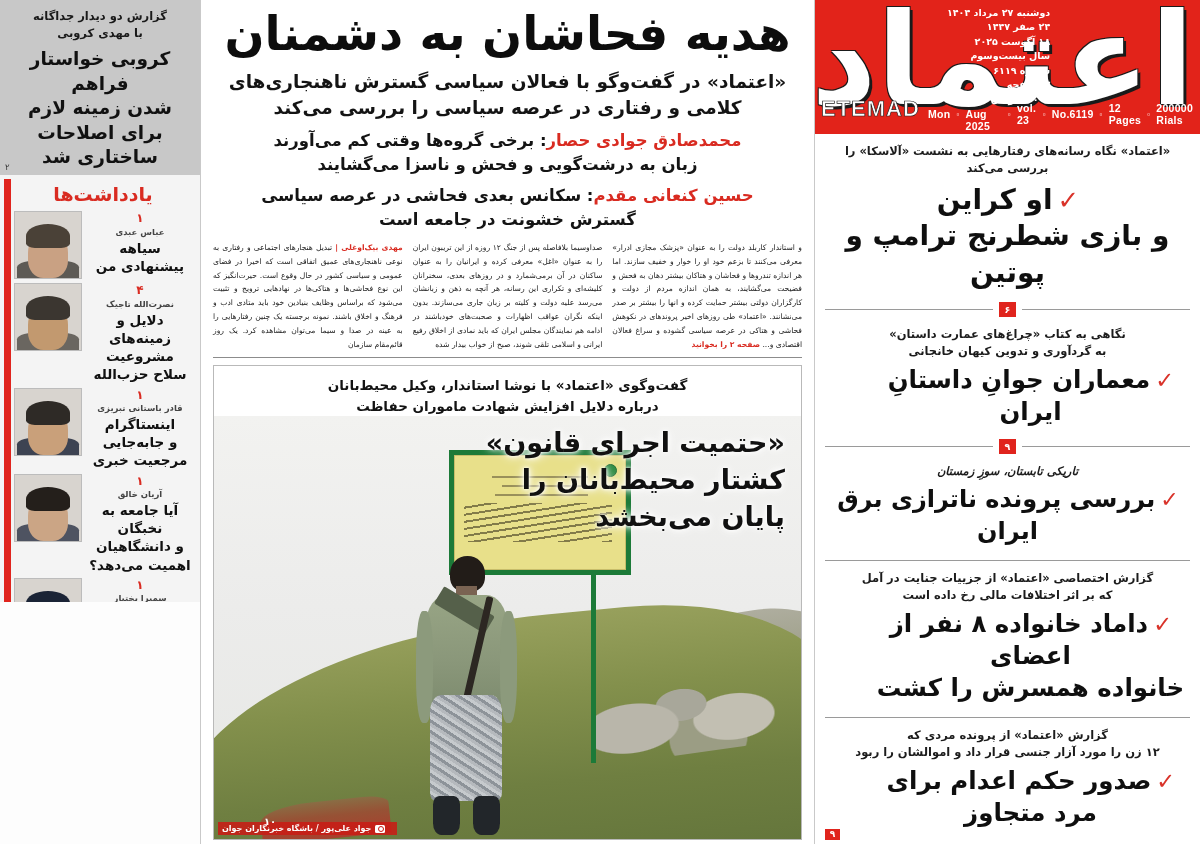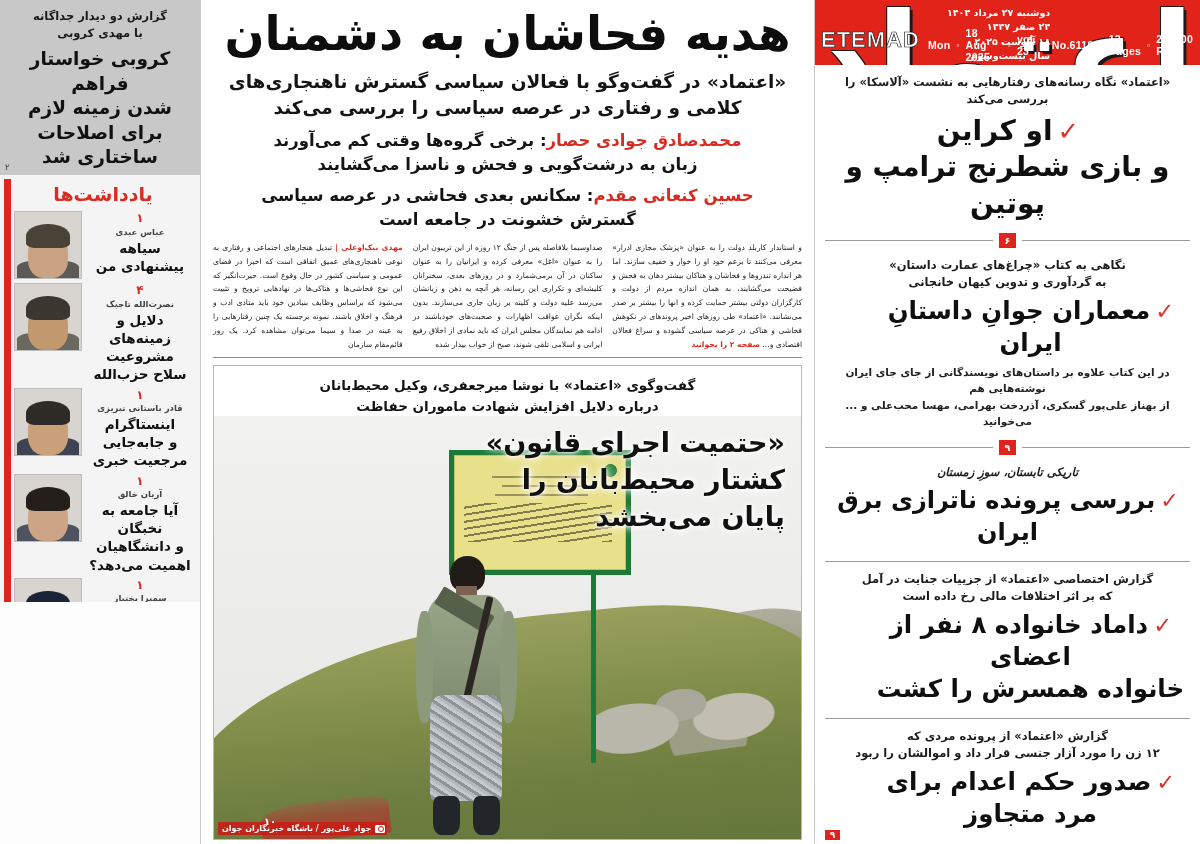--- a/index.html
+++ b/index.html
@@ -584,8 +584,6 @@
           <div class="teaser-lead" style="white-space: pre-line;">نگاهی به کتاب «چراغ‌های عمارت داستان»
 به گردآوری و تدوین کیهان خانجانی</div>
           <div class="teaser-head sm"><span class="check">✓</span><span style="white-space: pre-line;">معماران جوانِ داستانِ ایران</span></div>
-          <div class="teaser-foot" style="white-space: pre-line;">در این کتاب علاوه بر داستان‌های نویسندگانی از جای جای ایران نوشته‌هایی هم
-از بهناز علی‌پور گسکری، آذردخت بهرامی، مهسا محب‌علی و ... می‌خوانید</div>
         </div>
         <div class="sep">
           <span class="ln"></span>

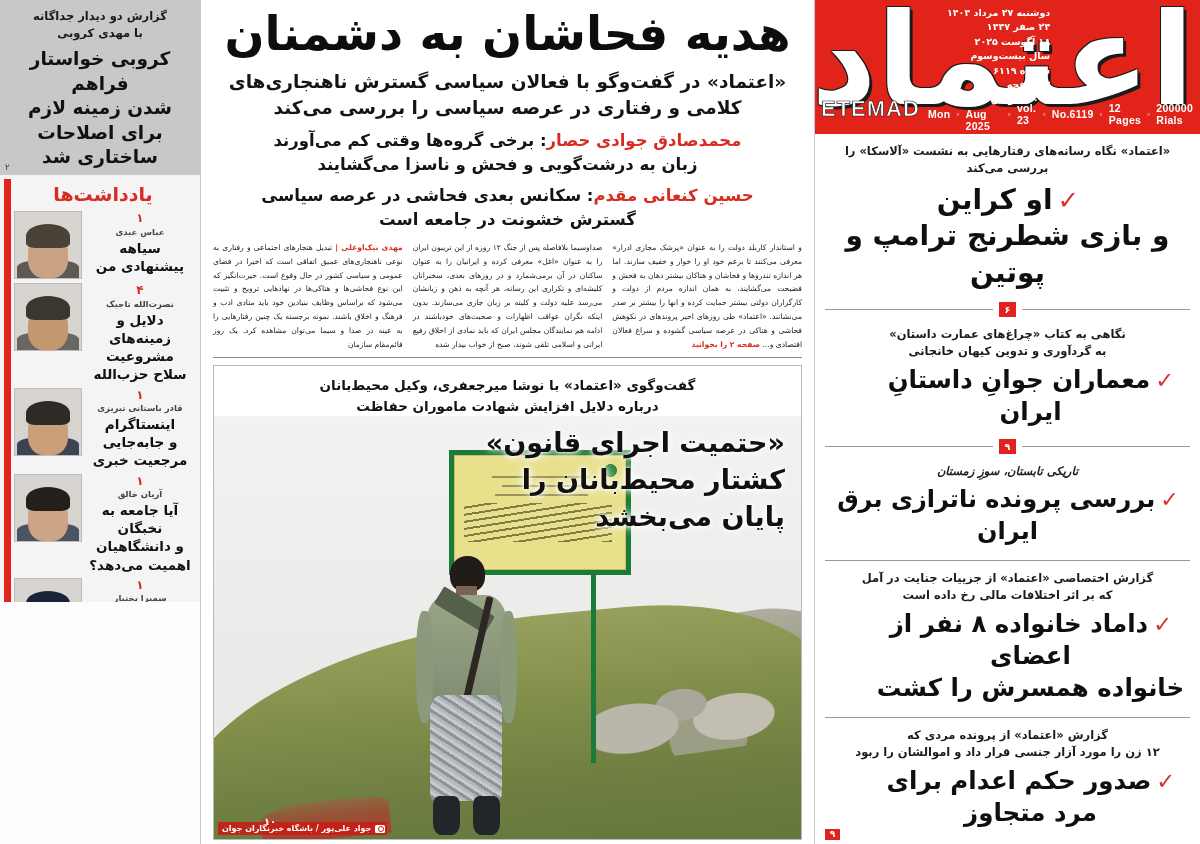--- a/index.html
+++ b/index.html
@@ -488,7 +488,7 @@
     </div>
 
     <div class="photo-block">
-      <div class="pb-kicker" style="white-space: pre-line;">گفت‌وگوی «اعتماد» با نوشا میرجعفری، وکیل محیط‌بانان
+      <div class="pb-kicker" style="white-space: pre-line;">گفت‌وگوی «اعتماد» با نوشا استاندار، وکیل محیط‌بانان
 درباره دلایل افزایش شهادت ماموران حفاظت</div>
 
       <div class="pb-stage">

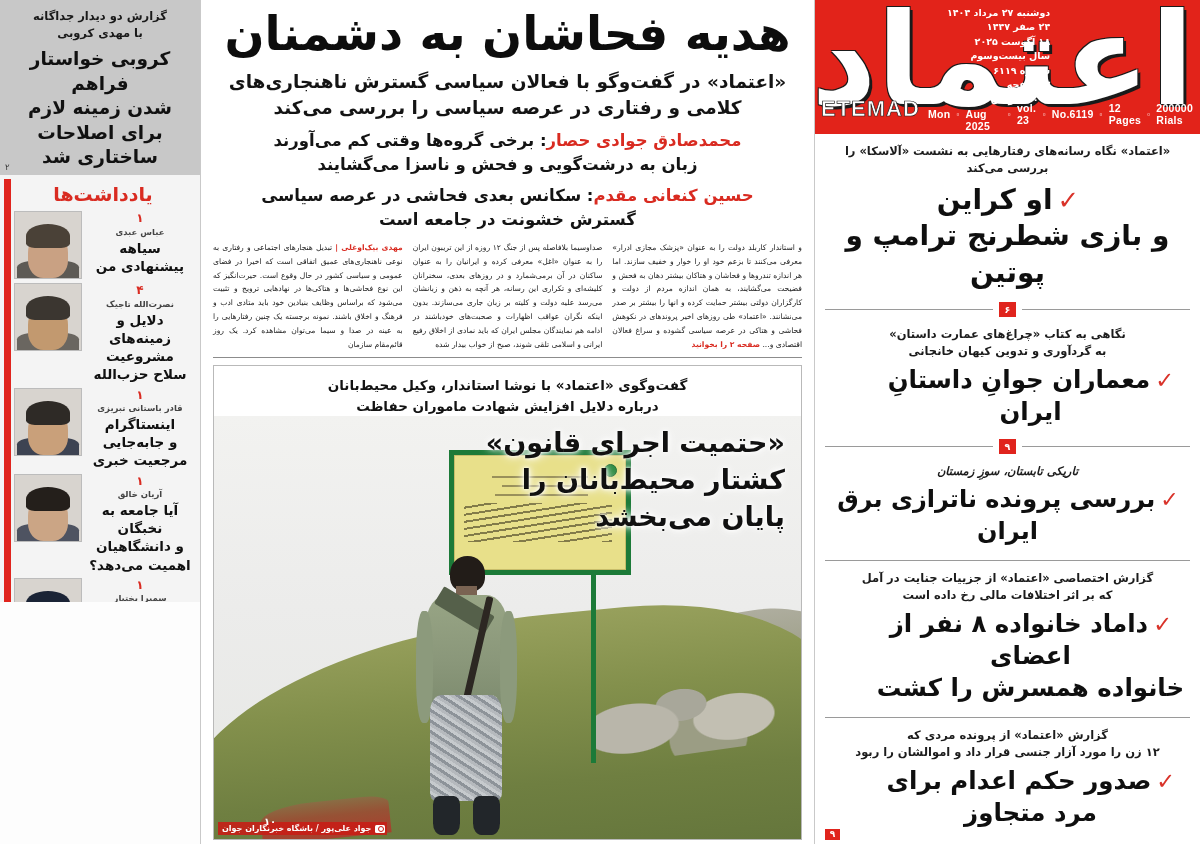--- a/index.html
+++ b/index.html
@@ -245,7 +245,7 @@
     position: absolute; left: 4px; bottom: 4px; z-index: 6;
     display: flex; align-items: center; gap: 4px;
     background: rgba(200,28,22,.88); color: #fff;
-    font-size: 8px; padding: 2px 2px 2px 4px; font-weight: 600;
+    font-size: 8px; padding: 2px 12px 2px 4px; font-weight: 600;
   }
   .cam-icon {
     width: 10px; height: 8px; background: #fff; border-radius: 1.5px;

